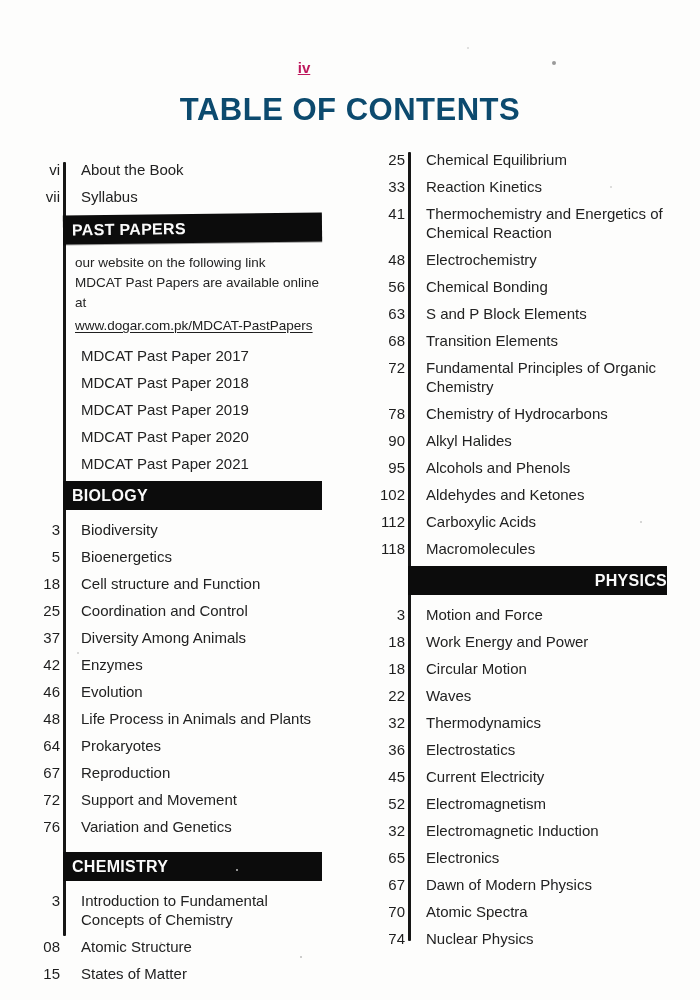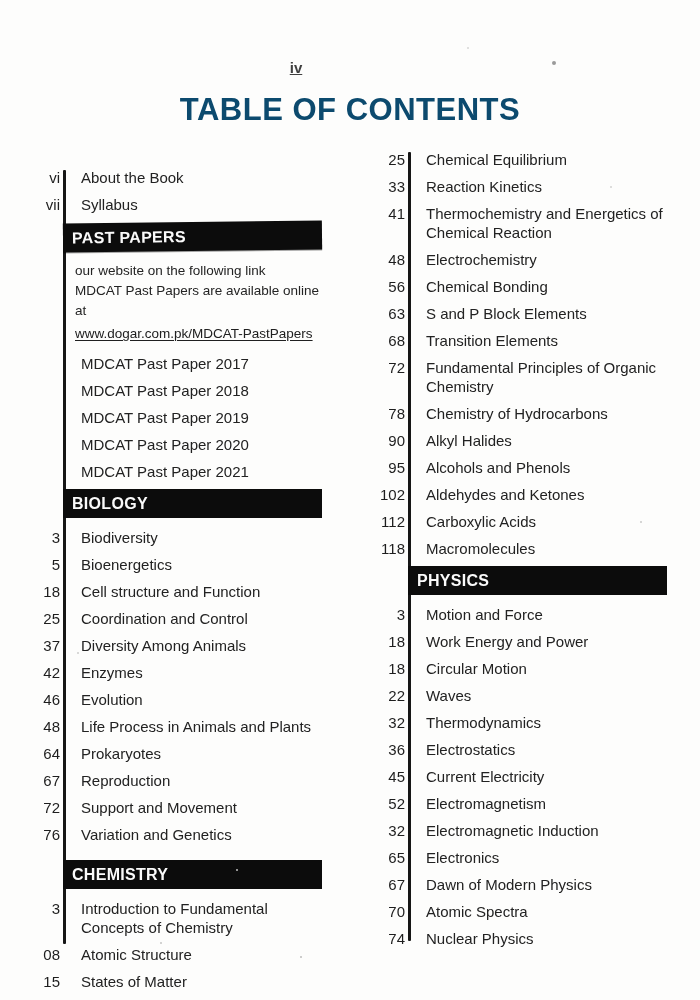--- a/index.html
+++ b/index.html
@@ -17,11 +17,11 @@
     overflow:hidden;
   }
   .folio{
-    position:absolute;top:59px;left:8px;width:576px;
+    position:absolute;top:59px;left:16px;width:576px;
     text-align:center;
     font-size:15px;font-weight:bold;
     text-decoration:underline;
-    color:#404040;
+    color:#be185d;
   }
   .title{
     position:absolute;top:92px;left:0;width:700px;

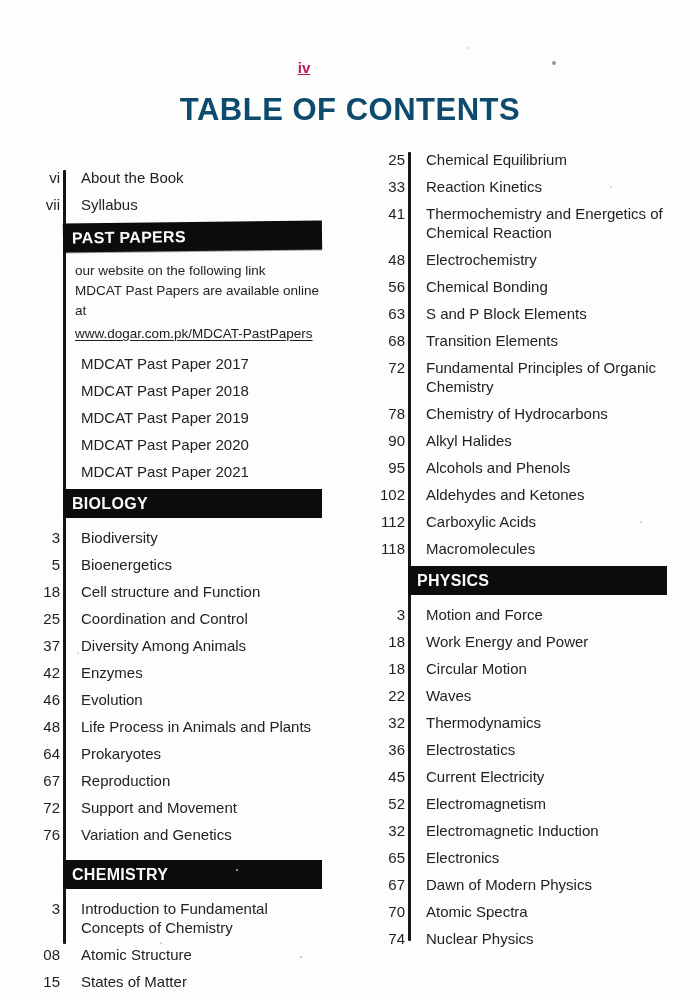--- a/index.html
+++ b/index.html
@@ -32,7 +32,7 @@
     color:#0c4a6e;
   }
   .col{position:absolute;width:300px;}
-  .col-left{top:168px;left:26px;height:780px;}
+  .col-left{top:160px;left:26px;height:780px;}
   .col-right{top:150px;left:368px;height:795px;}
   .rule{
     position:absolute;top:2px;bottom:4px;width:3px;

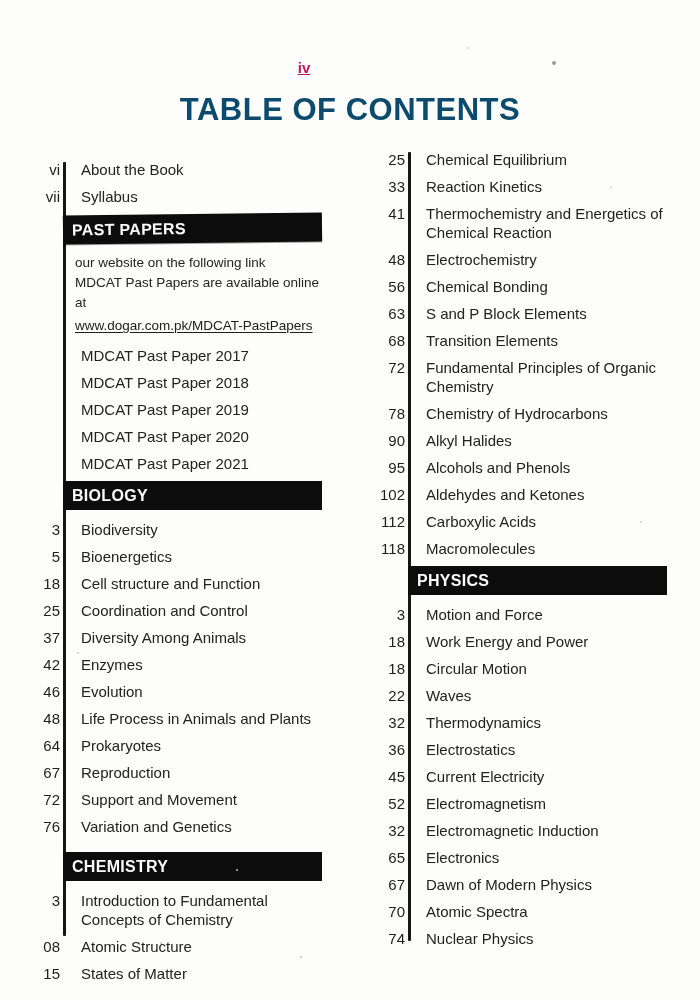--- a/index.html
+++ b/index.html
@@ -77,7 +77,7 @@
   .col-right .bar{margin-left:40px;}
   .bar-tilt{transform:rotate(-0.7deg);box-shadow:0 1px 0 rgba(0,0,0,0.35);}
   .bar-chem{margin-top:16px;}
-  .bar-phys{}
+  .bar-phys{text-align:right;}
   .note{
     margin:9px 0 2px 0;
     padding-left:49px;

